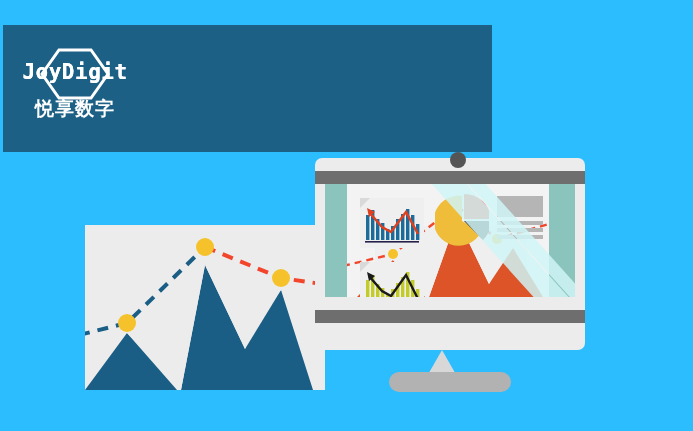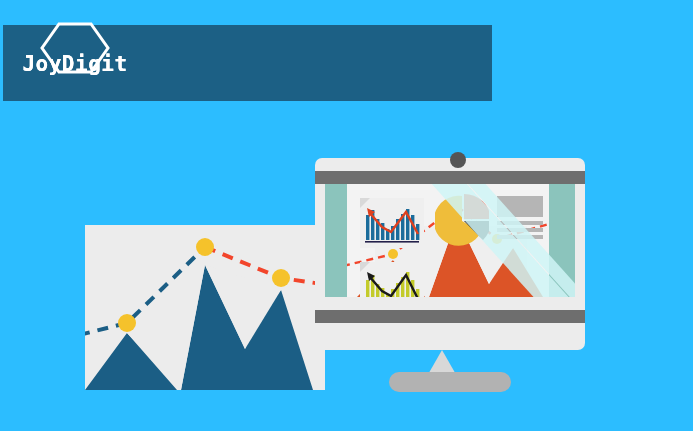--- a/index.html
+++ b/index.html
@@ -22,7 +22,7 @@
     left: 3px;
     top: 25px;
     width: 489px;
-    height: 76px;
+    height: 127px;
     background: #1C6085;
     display: flex;
     align-items: center;

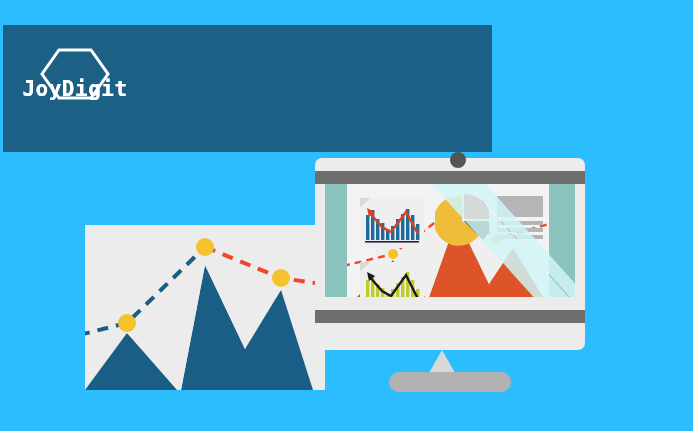--- a/index.html
+++ b/index.html
@@ -188,6 +188,7 @@
         <polygon points="20,3 52,3 69,27 52,51 20,51 3,27" fill="none" stroke="#FFFFFF" stroke-width="3"></polygon>
       </svg>
       <div id="logo-latin">JoyDigit</div>
+      <div id="logo-cn">悦享数字</div>
     </div>
 
   </div>

